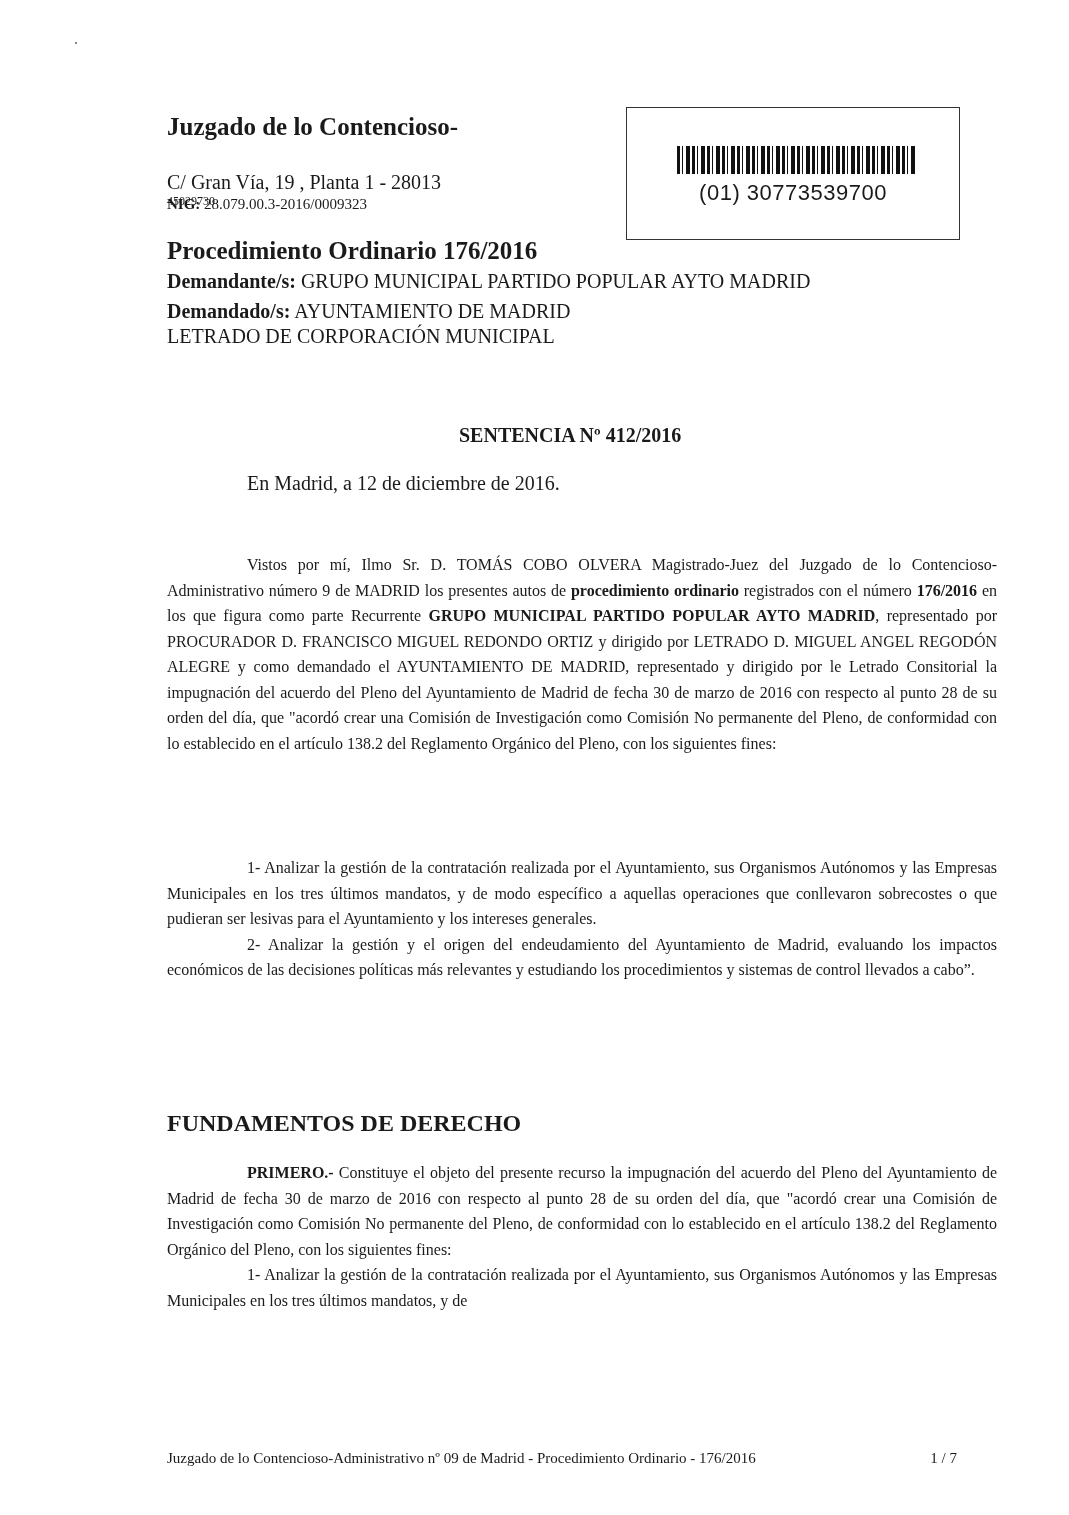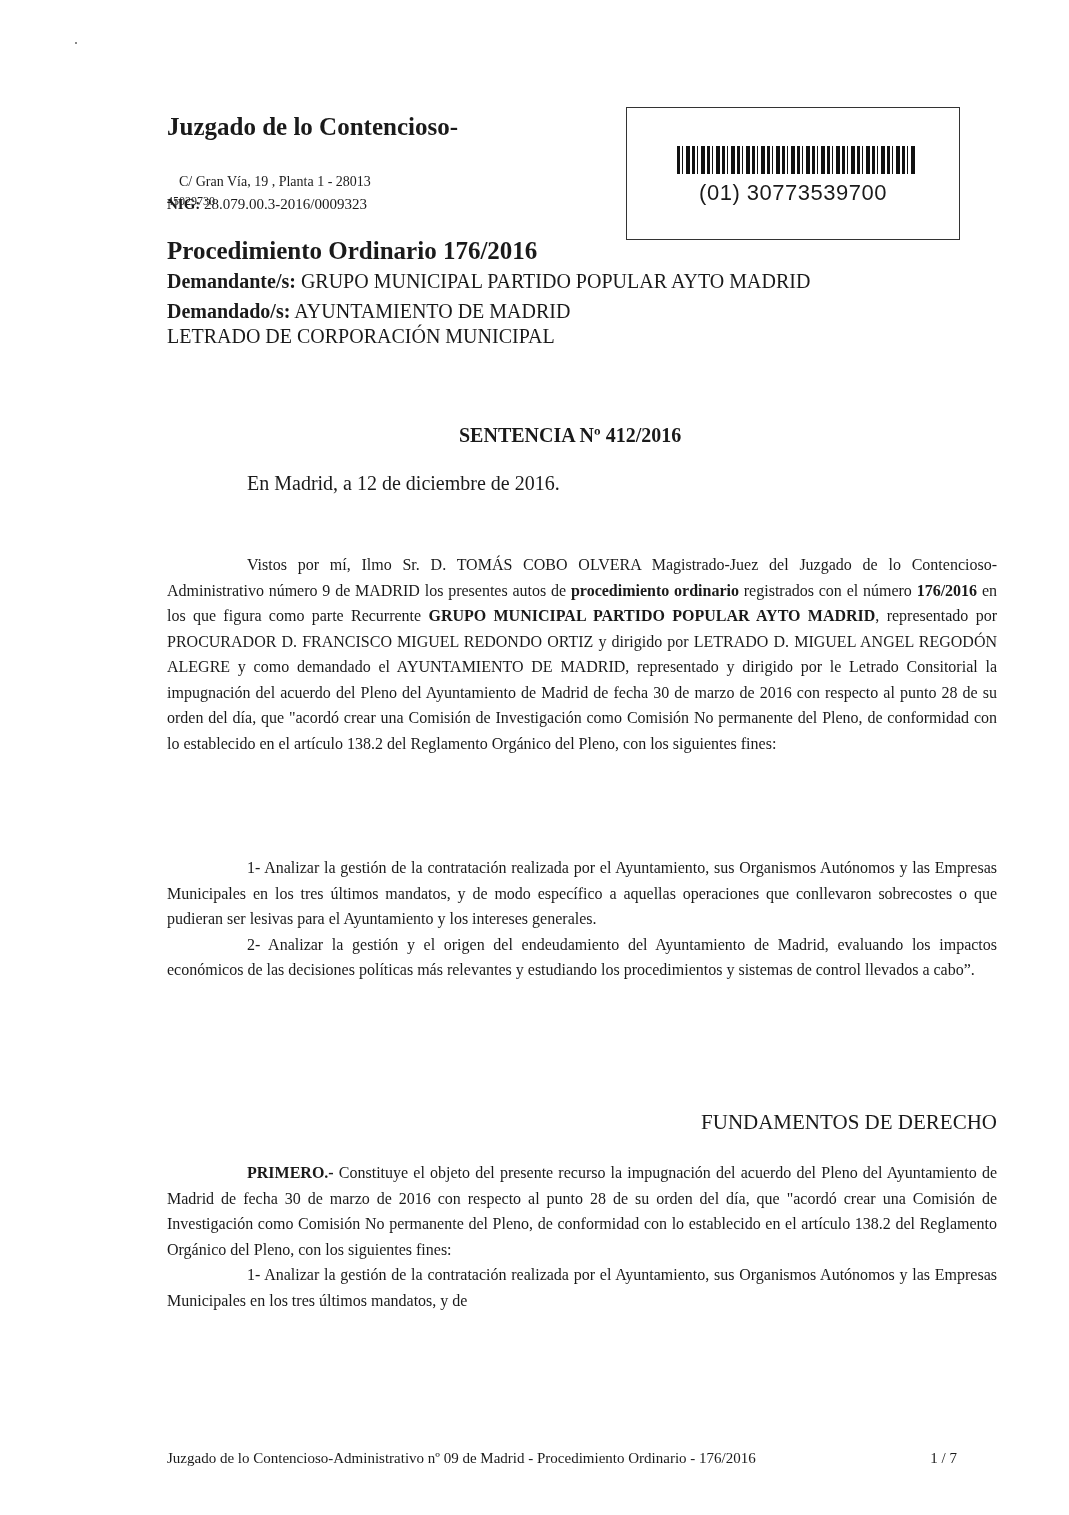--- a/index.html
+++ b/index.html
@@ -7,7 +7,7 @@
            font-family: "Liberation Serif", "DejaVu Serif", serif; color: #1a1a1a; }
     .abs { position: absolute; }
     .court-title { left: 167px; top: 112px; font-size: 25px; font-weight: bold; line-height: 30px; }
-    .addr { left: 167px; top: 171px; font-size: 14px; line-height: 22px; margin-left: 12px; }
+    .addr { left: 167px; top: 171px; font-size: 20px; line-height: 22px; }
     .code { left: 167px; top: 194px; font-size: 12px; }
     .nig { left: 167px; top: 196px; font-size: 15px; }
     .nig b { font-weight: bold; }

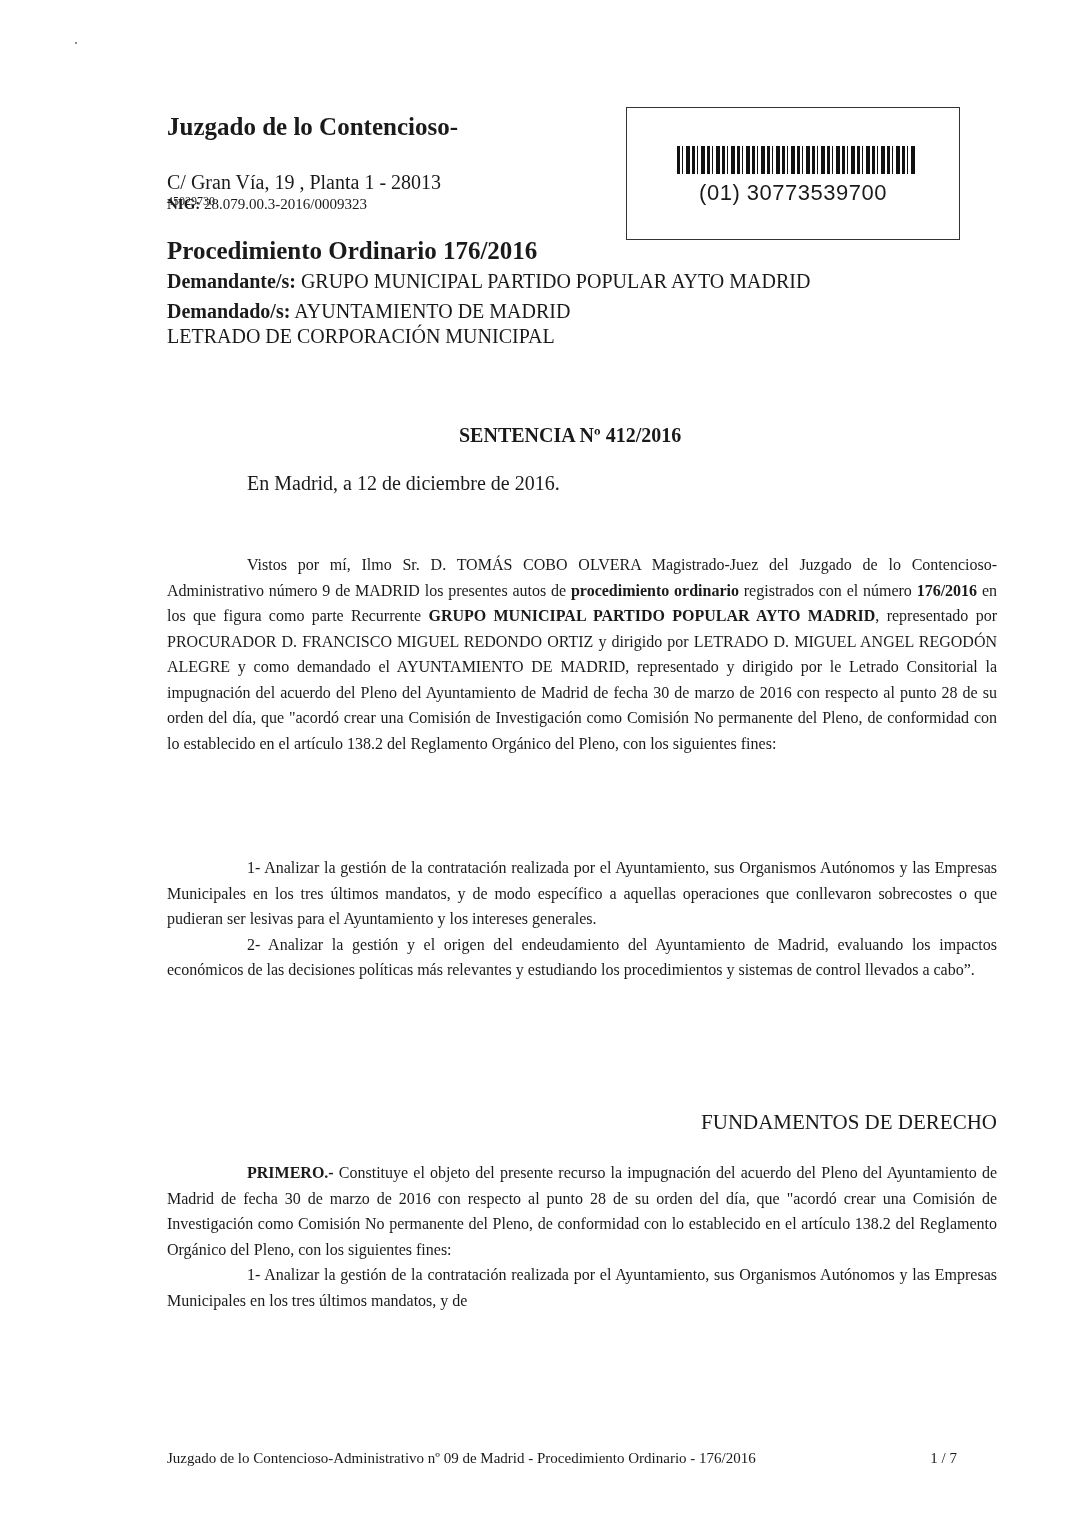--- a/index.html
+++ b/index.html
@@ -23,7 +23,7 @@
     .date { left: 247px; top: 472px; font-size: 20px; }
     .body-text { left: 167px; width: 830px; font-size: 16px; line-height: 25.5px; text-align: justify; }
     .indent { text-indent: 80px; }
-    .section { left: 167px; width: 830px; text-align: right; top: 1110px; font-size: 21px; font-weight: normal; }
+    .section { left: 167px; width: 830px; text-align: left; top: 1110px; font-size: 24px; font-weight: bold; }
     .footer { left: 167px; top: 1450px; font-size: 15px; width: 790px; }
     .footer .pg { position: absolute; right: 0; top: 0; }
     p { margin: 0; }

